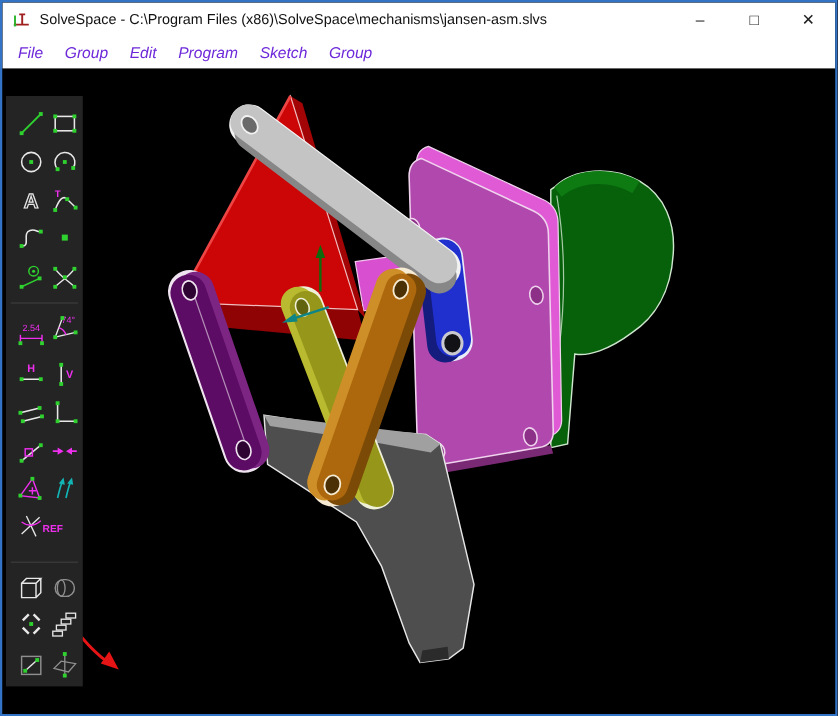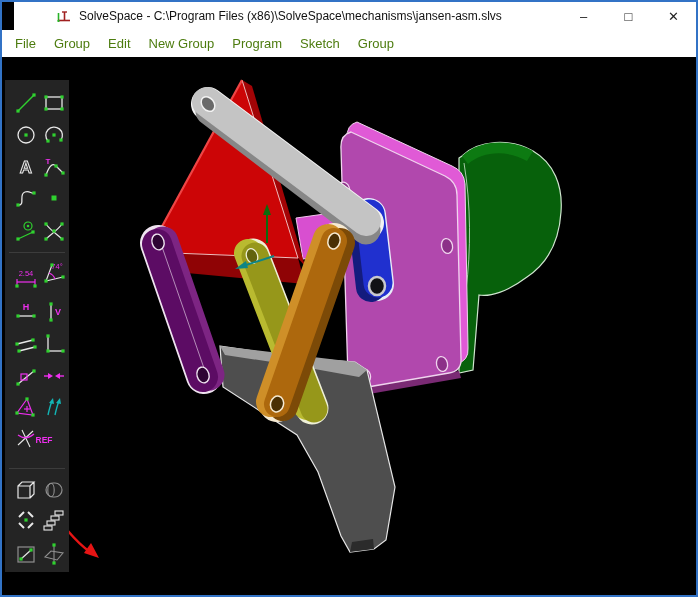--- a/index.html
+++ b/index.html
@@ -11,8 +11,8 @@
     overflow:hidden;
   }
   .titlebar{
-    position:absolute;left:12px;top:0;right:0;height:28px;
-    background:#ffffff;display:flex;align-items:center;z-index:5;padding-left:34px;
+    position:absolute;left:0;top:0;right:0;height:28px;
+    background:#ffffff;display:flex;align-items:center;z-index:5;
   }
   .app-icon{margin-left:8px;margin-right:7px;flex:0 0 auto;}
   .title-text{font-size:12px;color:#111;white-space:nowrap;flex:1 1 auto;}

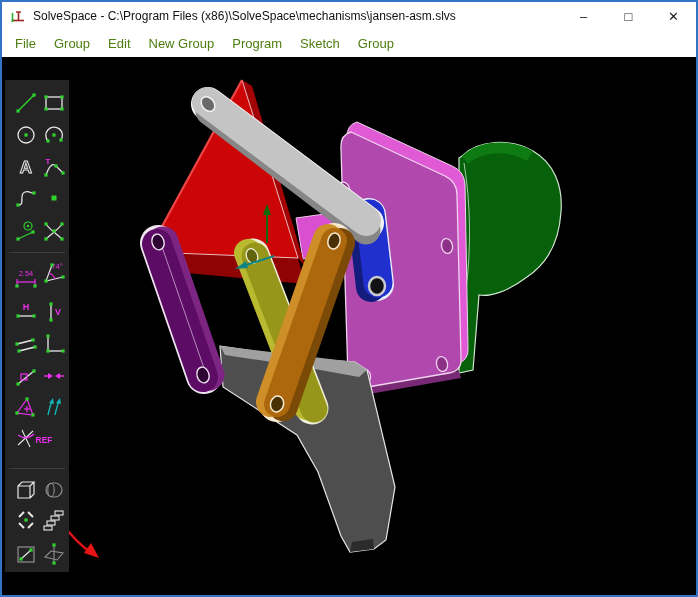--- a/index.html
+++ b/index.html
@@ -26,7 +26,7 @@
     background:#ffffff;display:flex;align-items:center;z-index:5;
     padding-left:4px;
   }
-  .menu-item{font-size:13px;color:#4d7c0f;padding:4px 9px;white-space:nowrap;}
+  .menu-item{font-size:13px;color:#6d28d9;padding:4px 9px;white-space:nowrap;font-style:italic;}
   .viewport{
     position:absolute;left:0;top:55px;right:0;bottom:0;
     background:#000;overflow:hidden;z-index:1;

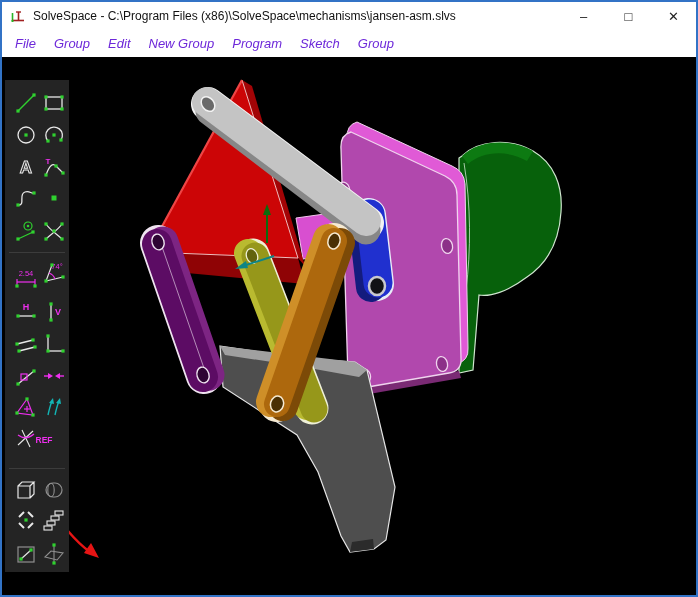--- a/index.html
+++ b/index.html
@@ -65,7 +65,6 @@
     <span class="menu-item">File</span>
     <span class="menu-item">Group</span>
     <span class="menu-item">Edit</span>
-    <span class="menu-item">New Group</span>
     <span class="menu-item">Program</span>
     <span class="menu-item">Sketch</span>
     <span class="menu-item">Group</span>

